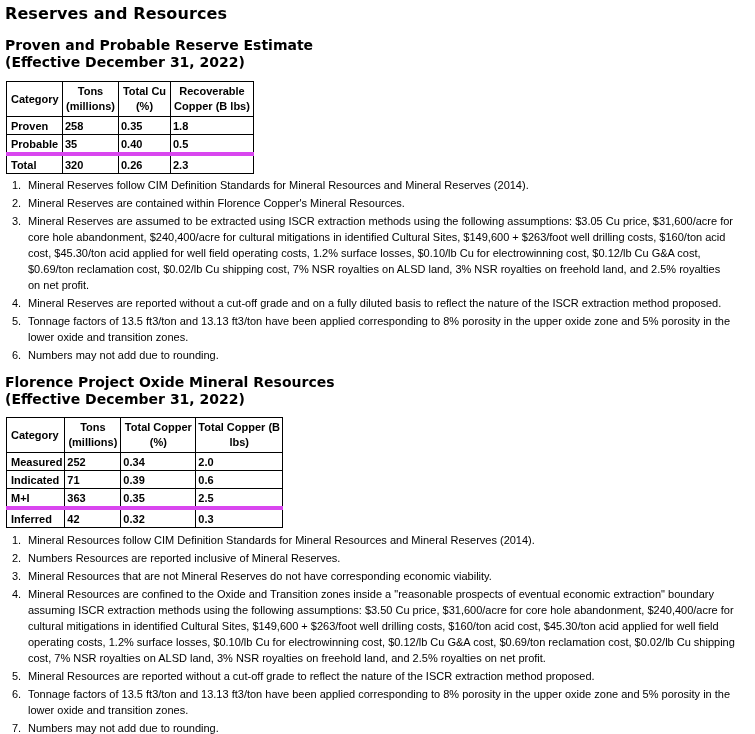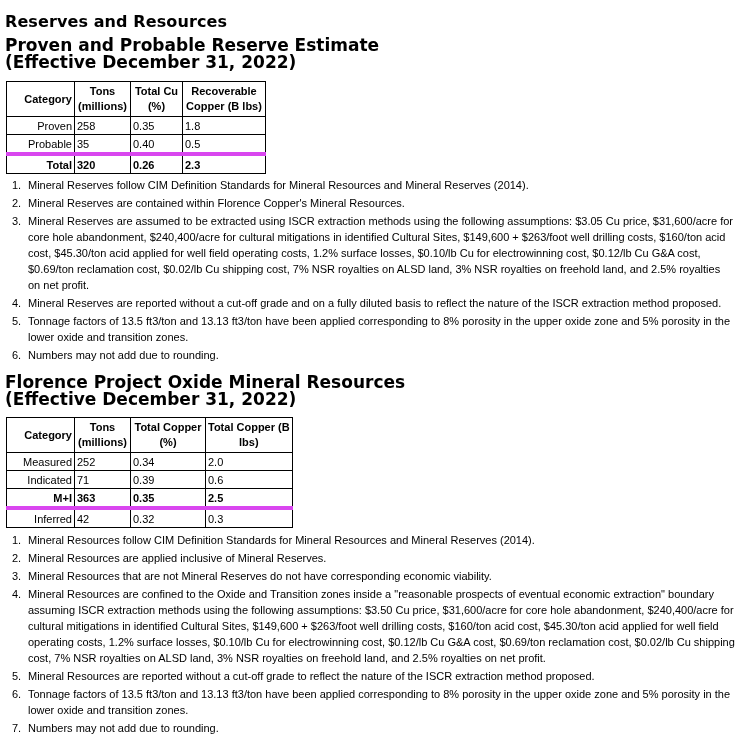--- a/index.html
+++ b/index.html
@@ -9,7 +9,7 @@
   }
   .page { position: absolute; left: 0; top: 0; width: 755px; }
   h1.main-title {
-    position: absolute; left: 5px; top: 12px; margin: 0;
+    position: absolute; left: 5px; top: 4px; margin: 0;
     font-family: "DejaVu Sans", sans-serif; font-weight: bold; font-size: 16px;
     letter-spacing: 0.1px;
   }

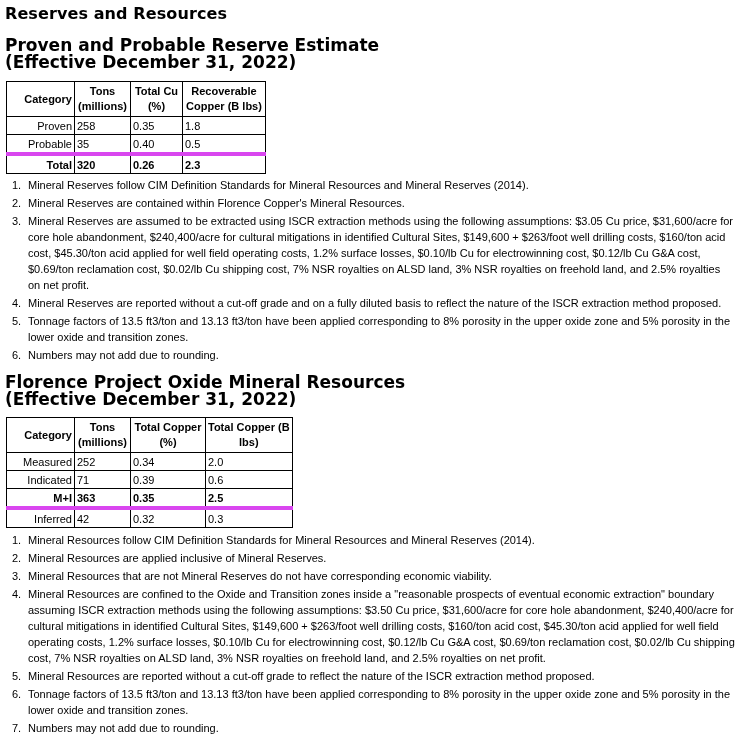--- a/index.html
+++ b/index.html
@@ -15,7 +15,7 @@
   }
   h2.sec-title {
     position: absolute; left: 5px; margin: 0;
-    font-family: "DejaVu Sans", sans-serif; font-weight: bold; font-size: 17px;
+    font-family: "DejaVu Sans", sans-serif; font-weight: bold; font-size: 14px;
     line-height: 17px;
   }
   table.data {

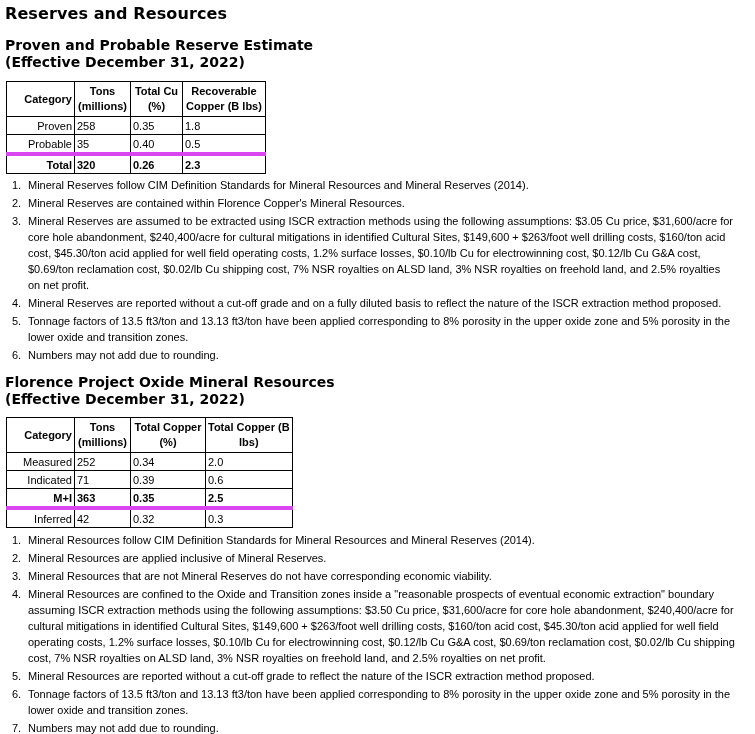--- a/index.html
+++ b/index.html
@@ -26,7 +26,7 @@
     border: 1px solid #000; padding: 0 2px; white-space: nowrap;
   }
   table.data th { font-weight: bold; line-height: 15px; height: 34px; }
-  table.data th.cat, table.data td.cat { text-align: right; padding-left: 16px; }
+  table.data th.cat, table.data td.cat { text-align: left; padding-left: 4px; }
   table.data td { height: 17px; line-height: 16px; }
   table.data tr.total td { font-weight: bold; }
   table.data tr.sep-top td { border-top: 4px solid #d946ef; }

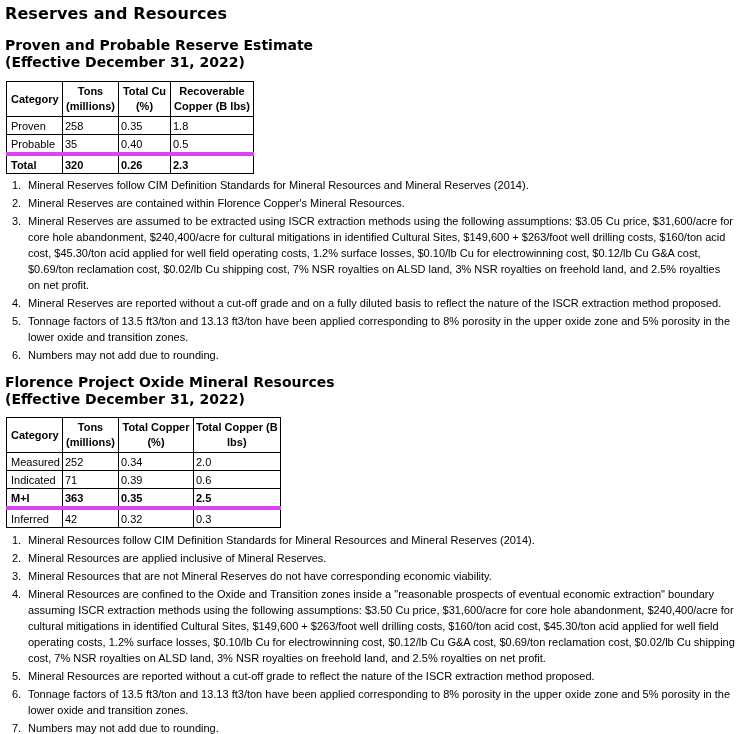--- a/index.html
+++ b/index.html
@@ -27,7 +27,7 @@
   }
   table.data th { font-weight: bold; line-height: 15px; height: 34px; }
   table.data th.cat, table.data td.cat { text-align: left; padding-left: 4px; }
-  table.data td { height: 17px; line-height: 16px; }
+  table.data td { height: 17px; line-height: 16px; font-weight: bold; }
   table.data tr.total td { font-weight: bold; }
   table.data tr.sep-top td { border-top: 4px solid #d946ef; }
   ol.notes {

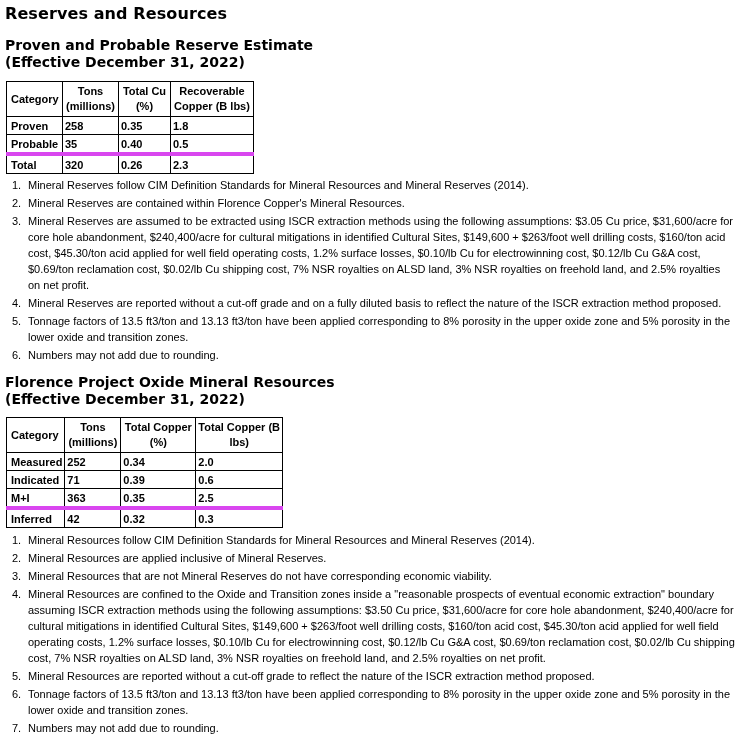--- a/index.html
+++ b/index.html
@@ -133,7 +133,7 @@
 
   <ol class="notes" style="top:532px;">
     <li><span class="num">1.</span><span>Mineral Resources follow CIM Definition Standards for Mineral Resources and Mineral Reserves (2014).</span></li>
-    <li><span class="num">2.</span><span>Mineral Resources are applied inclusive of Mineral Reserves.</span></li>
+    <li><span class="num">2.</span><span>Numbers Resources are reported inclusive of Mineral Reserves.</span></li>
     <li><span class="num">3.</span><span>Mineral Resources that are not Mineral Reserves do not have corresponding economic viability.</span></li>
     <li><span class="num">4.</span><span>Mineral Resources are confined to the Oxide and Transition zones inside a "reasonable prospects of eventual economic extraction" boundary assuming ISCR extraction methods using the following assumptions: $3.50 Cu price, $31,600/acre for core hole abandonment, $240,400/acre for cultural mitigations in identified Cultural Sites, $149,600 + $263/foot well drilling costs, $160/ton acid cost, $45.30/ton acid applied for well field operating costs, 1.2% surface losses, $0.10/lb Cu for electrowinning cost, $0.12/lb Cu G&amp;A cost, $0.69/ton reclamation cost, $0.02/lb Cu shipping cost, 7% NSR royalties on ALSD land, 3% NSR royalties on freehold land, and 2.5% royalties on net profit.</span></li>
     <li><span class="num">5.</span><span>Mineral Resources are reported without a cut-off grade to reflect the nature of the ISCR extraction method proposed.</span></li>

